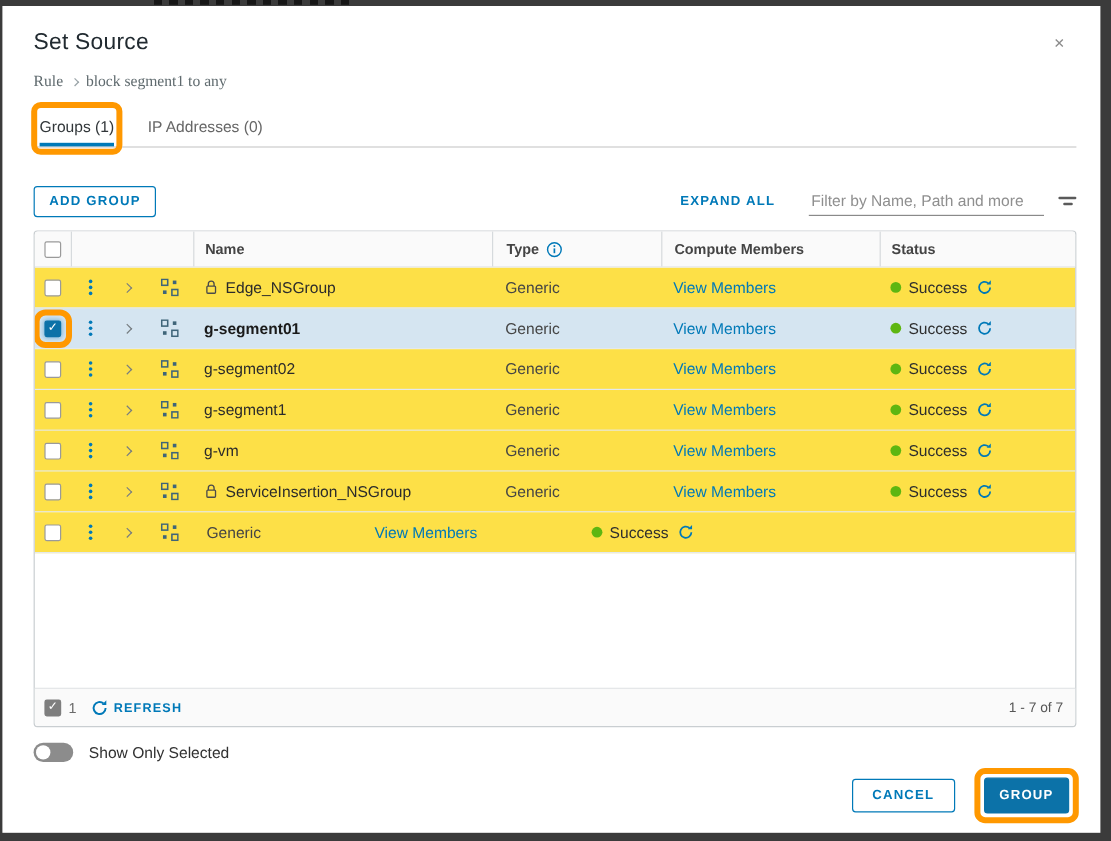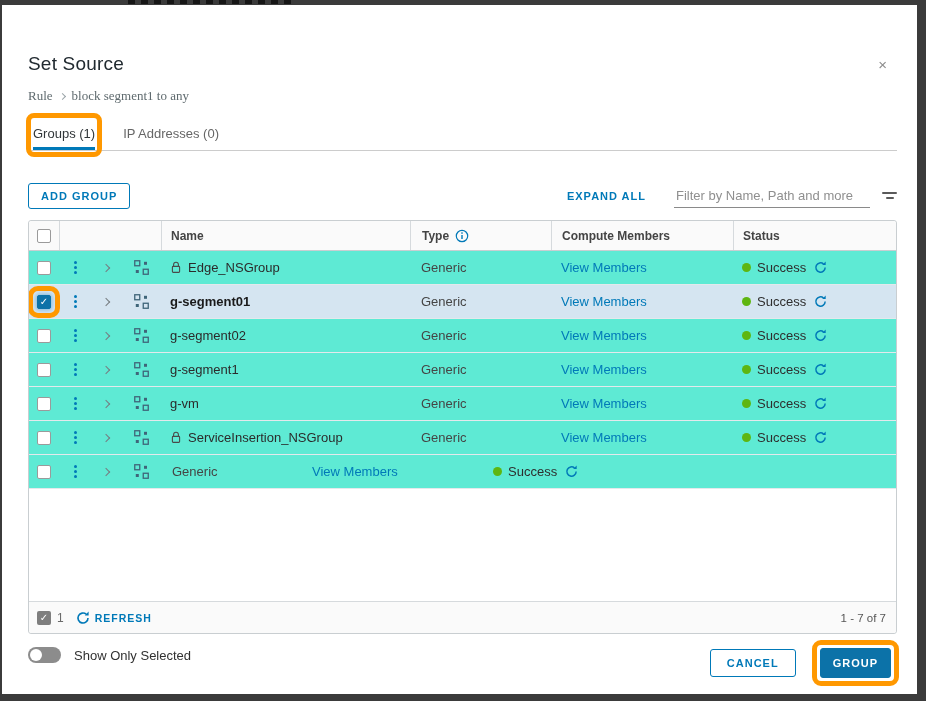--- a/index.html
+++ b/index.html
@@ -22,7 +22,7 @@
     overflow: hidden;
   }
   
-  .dlg-head { position: relative; padding-top: 20px; margin-top: 28px; }
+  .dlg-head { position: relative; padding-top: 20px; }
   .dlg-title { font-size: 19px; font-weight: 400; color: #212a30; letter-spacing: 0.2px; }
   .close-x {
     position: absolute; top: 24px; right: 10px;

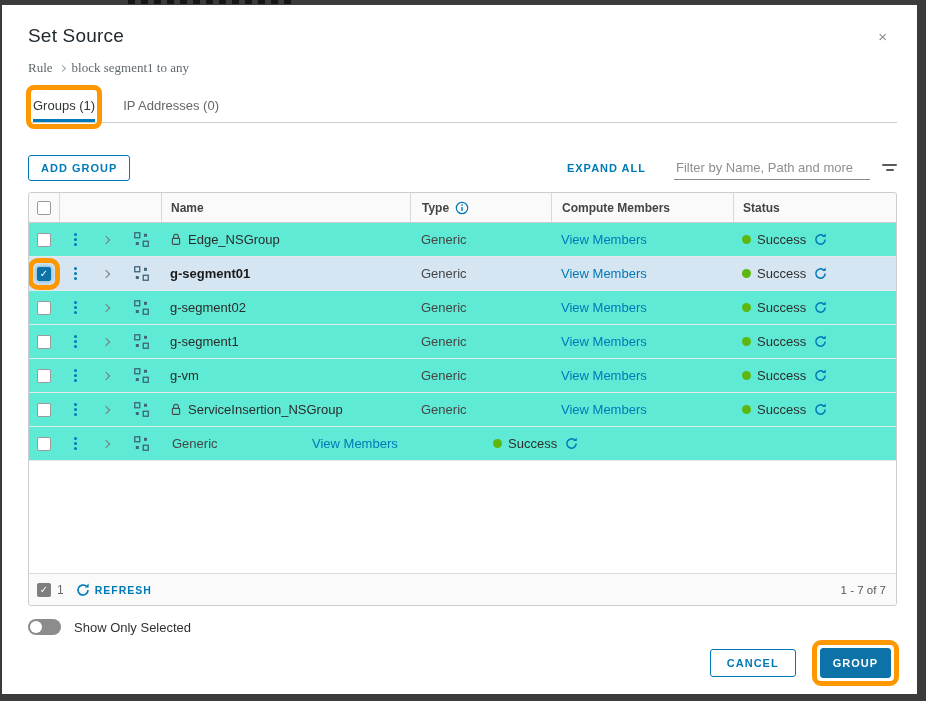--- a/index.html
+++ b/index.html
@@ -74,7 +74,7 @@
   .c-compute { width: 182px; flex: none; display: flex; align-items: center; padding-left: 10px; }
   .c-status { width: 163px; flex: none; display: flex; align-items: center; gap: 6px; padding-left: 9px; }
   .tbody { height: 350px; display: flex; flex-direction: column; overflow: hidden; }
-  .trow { display: flex; align-items: stretch; height: 34px; flex: none; border-bottom: 1px solid #e4e9ec; background: #5eead4; }
+  .trow { display: flex; align-items: stretch; height: 34px; flex: none; border-bottom: 1px solid #e4e9ec; background: #fde047; }
   .trow > div { display: flex; align-items: center; }
   .trow.selected { background: #d5e5f1; }
   .cb {

